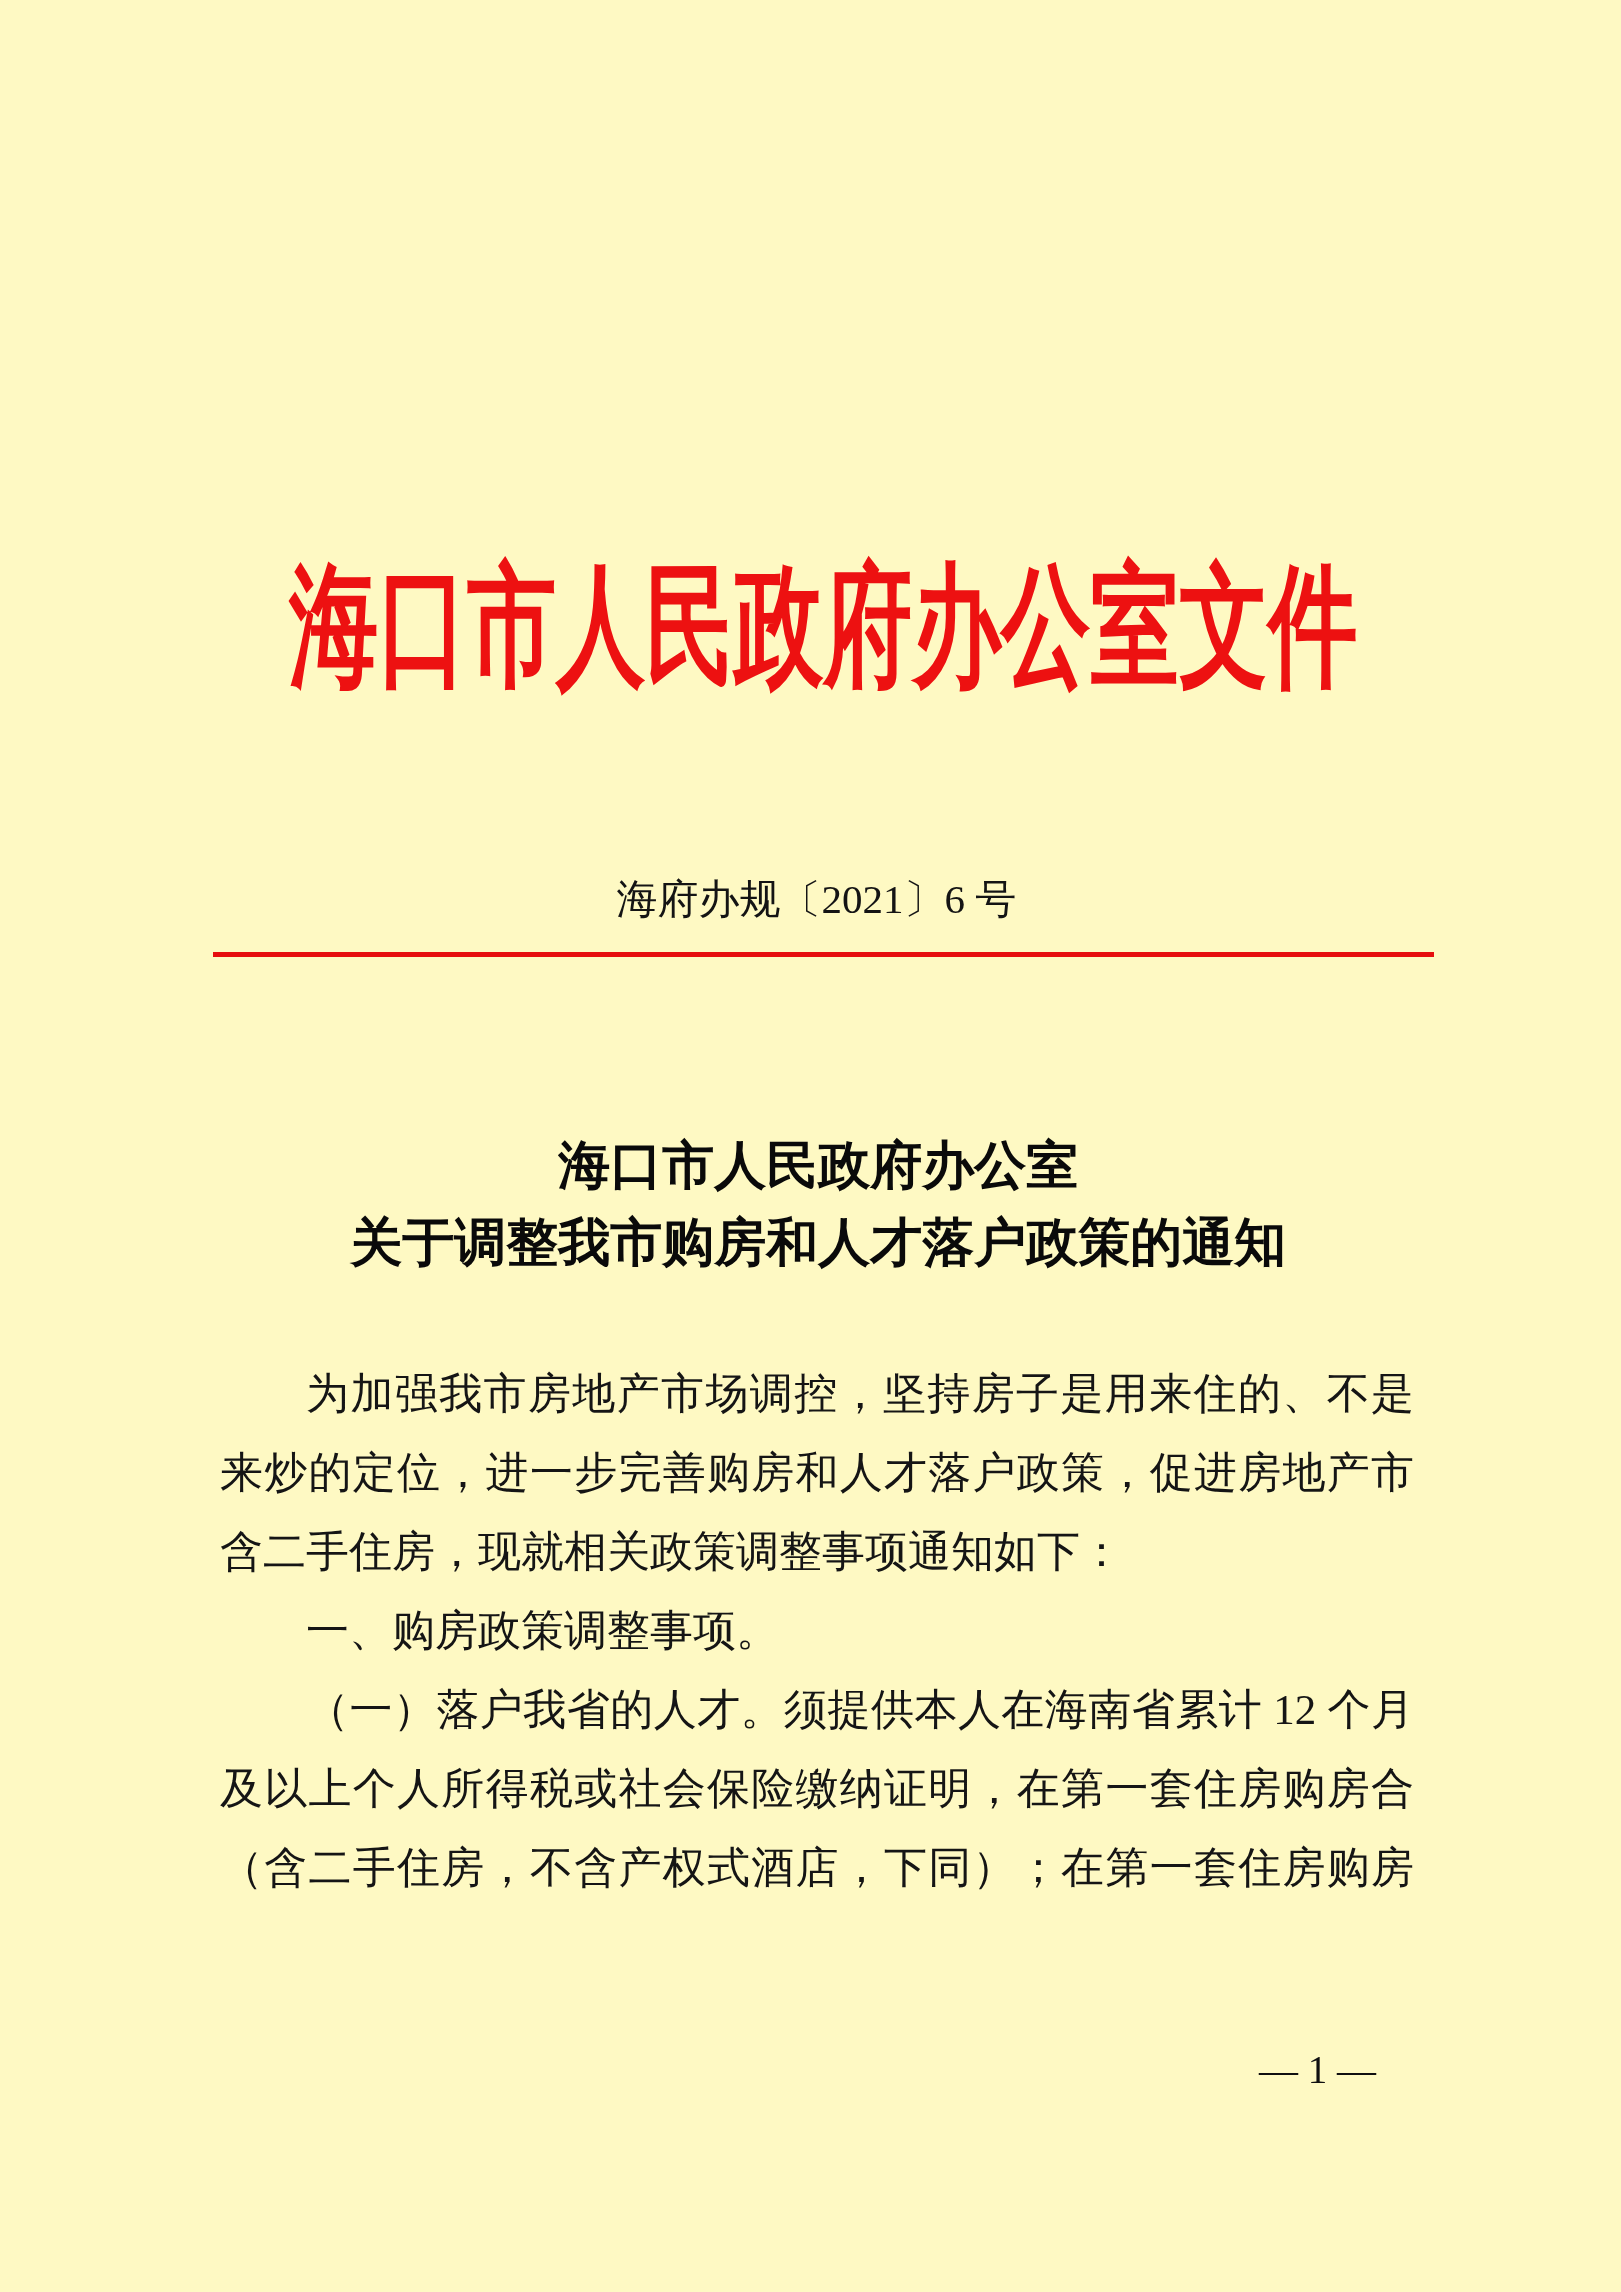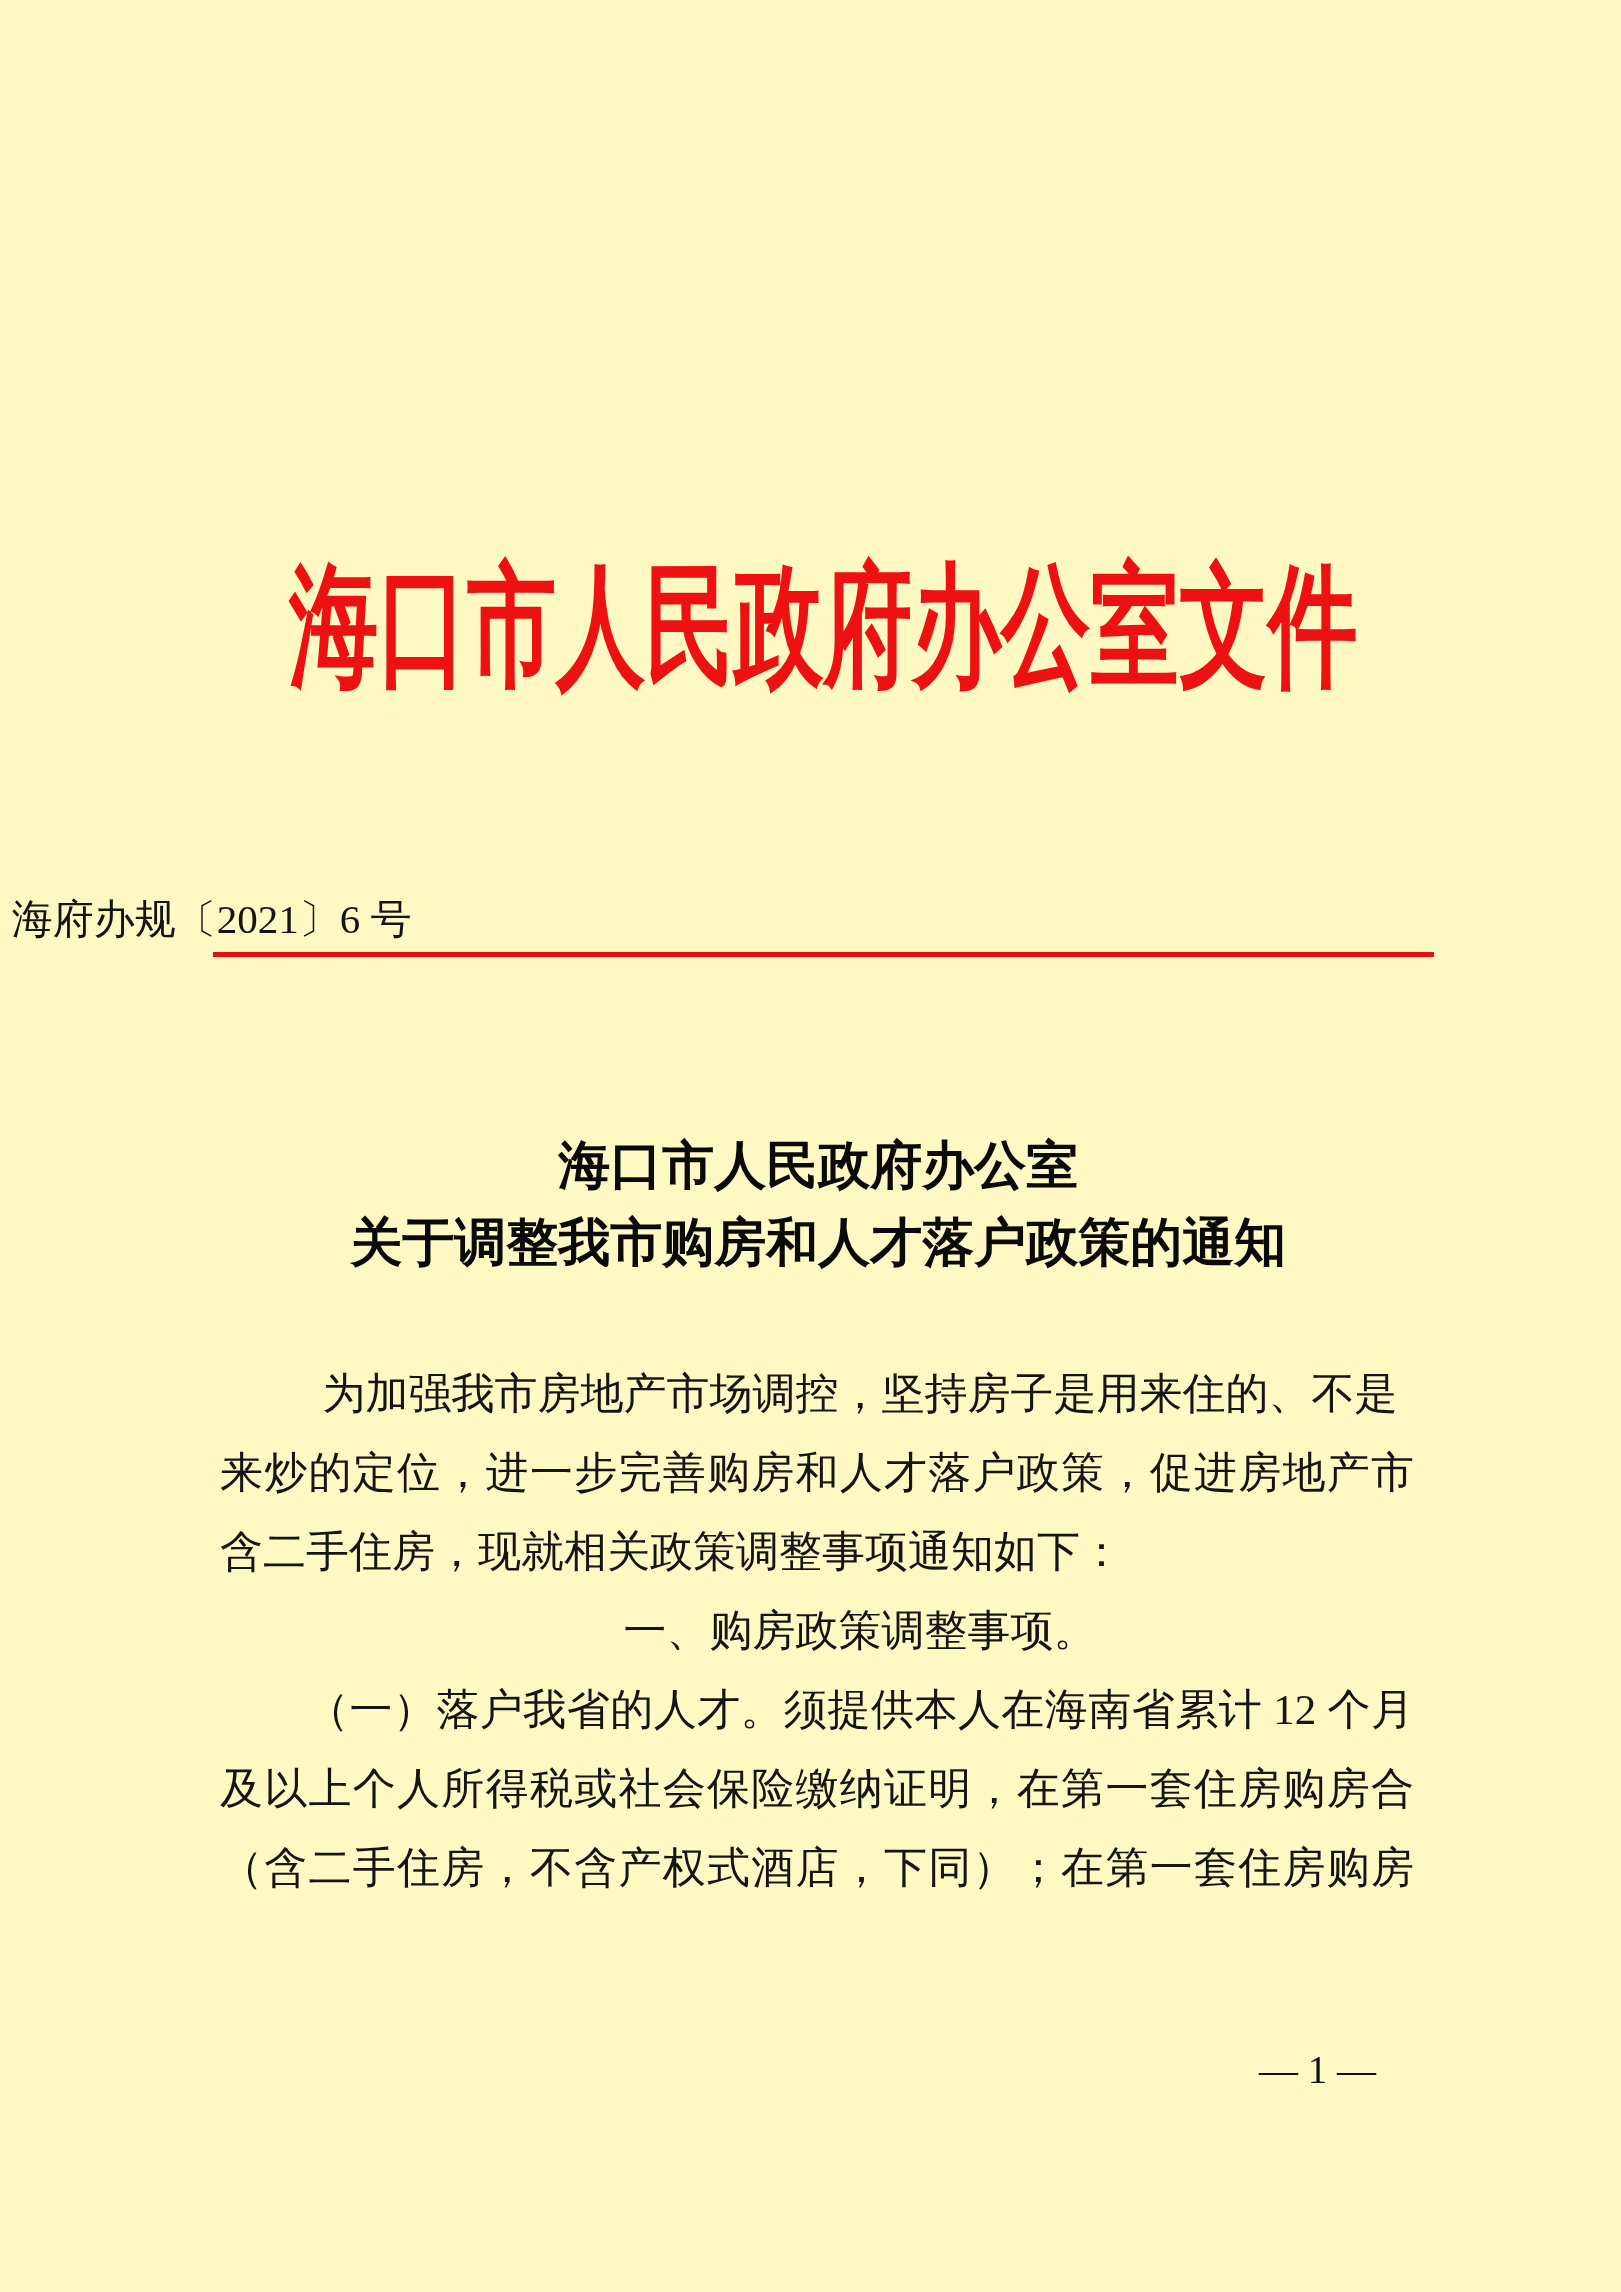--- a/index.html
+++ b/index.html
@@ -39,13 +39,12 @@
     left: 0;
     width: 100%;
     line-height: 51px;
-    text-align: left;
+    text-align: center;
     text-indent: 11.8px;
     font-size: 41px;
     font-weight: 400;
     color: #141414;
     white-space: nowrap;
-    margin-top: 20px;
   }
   
   .redline {

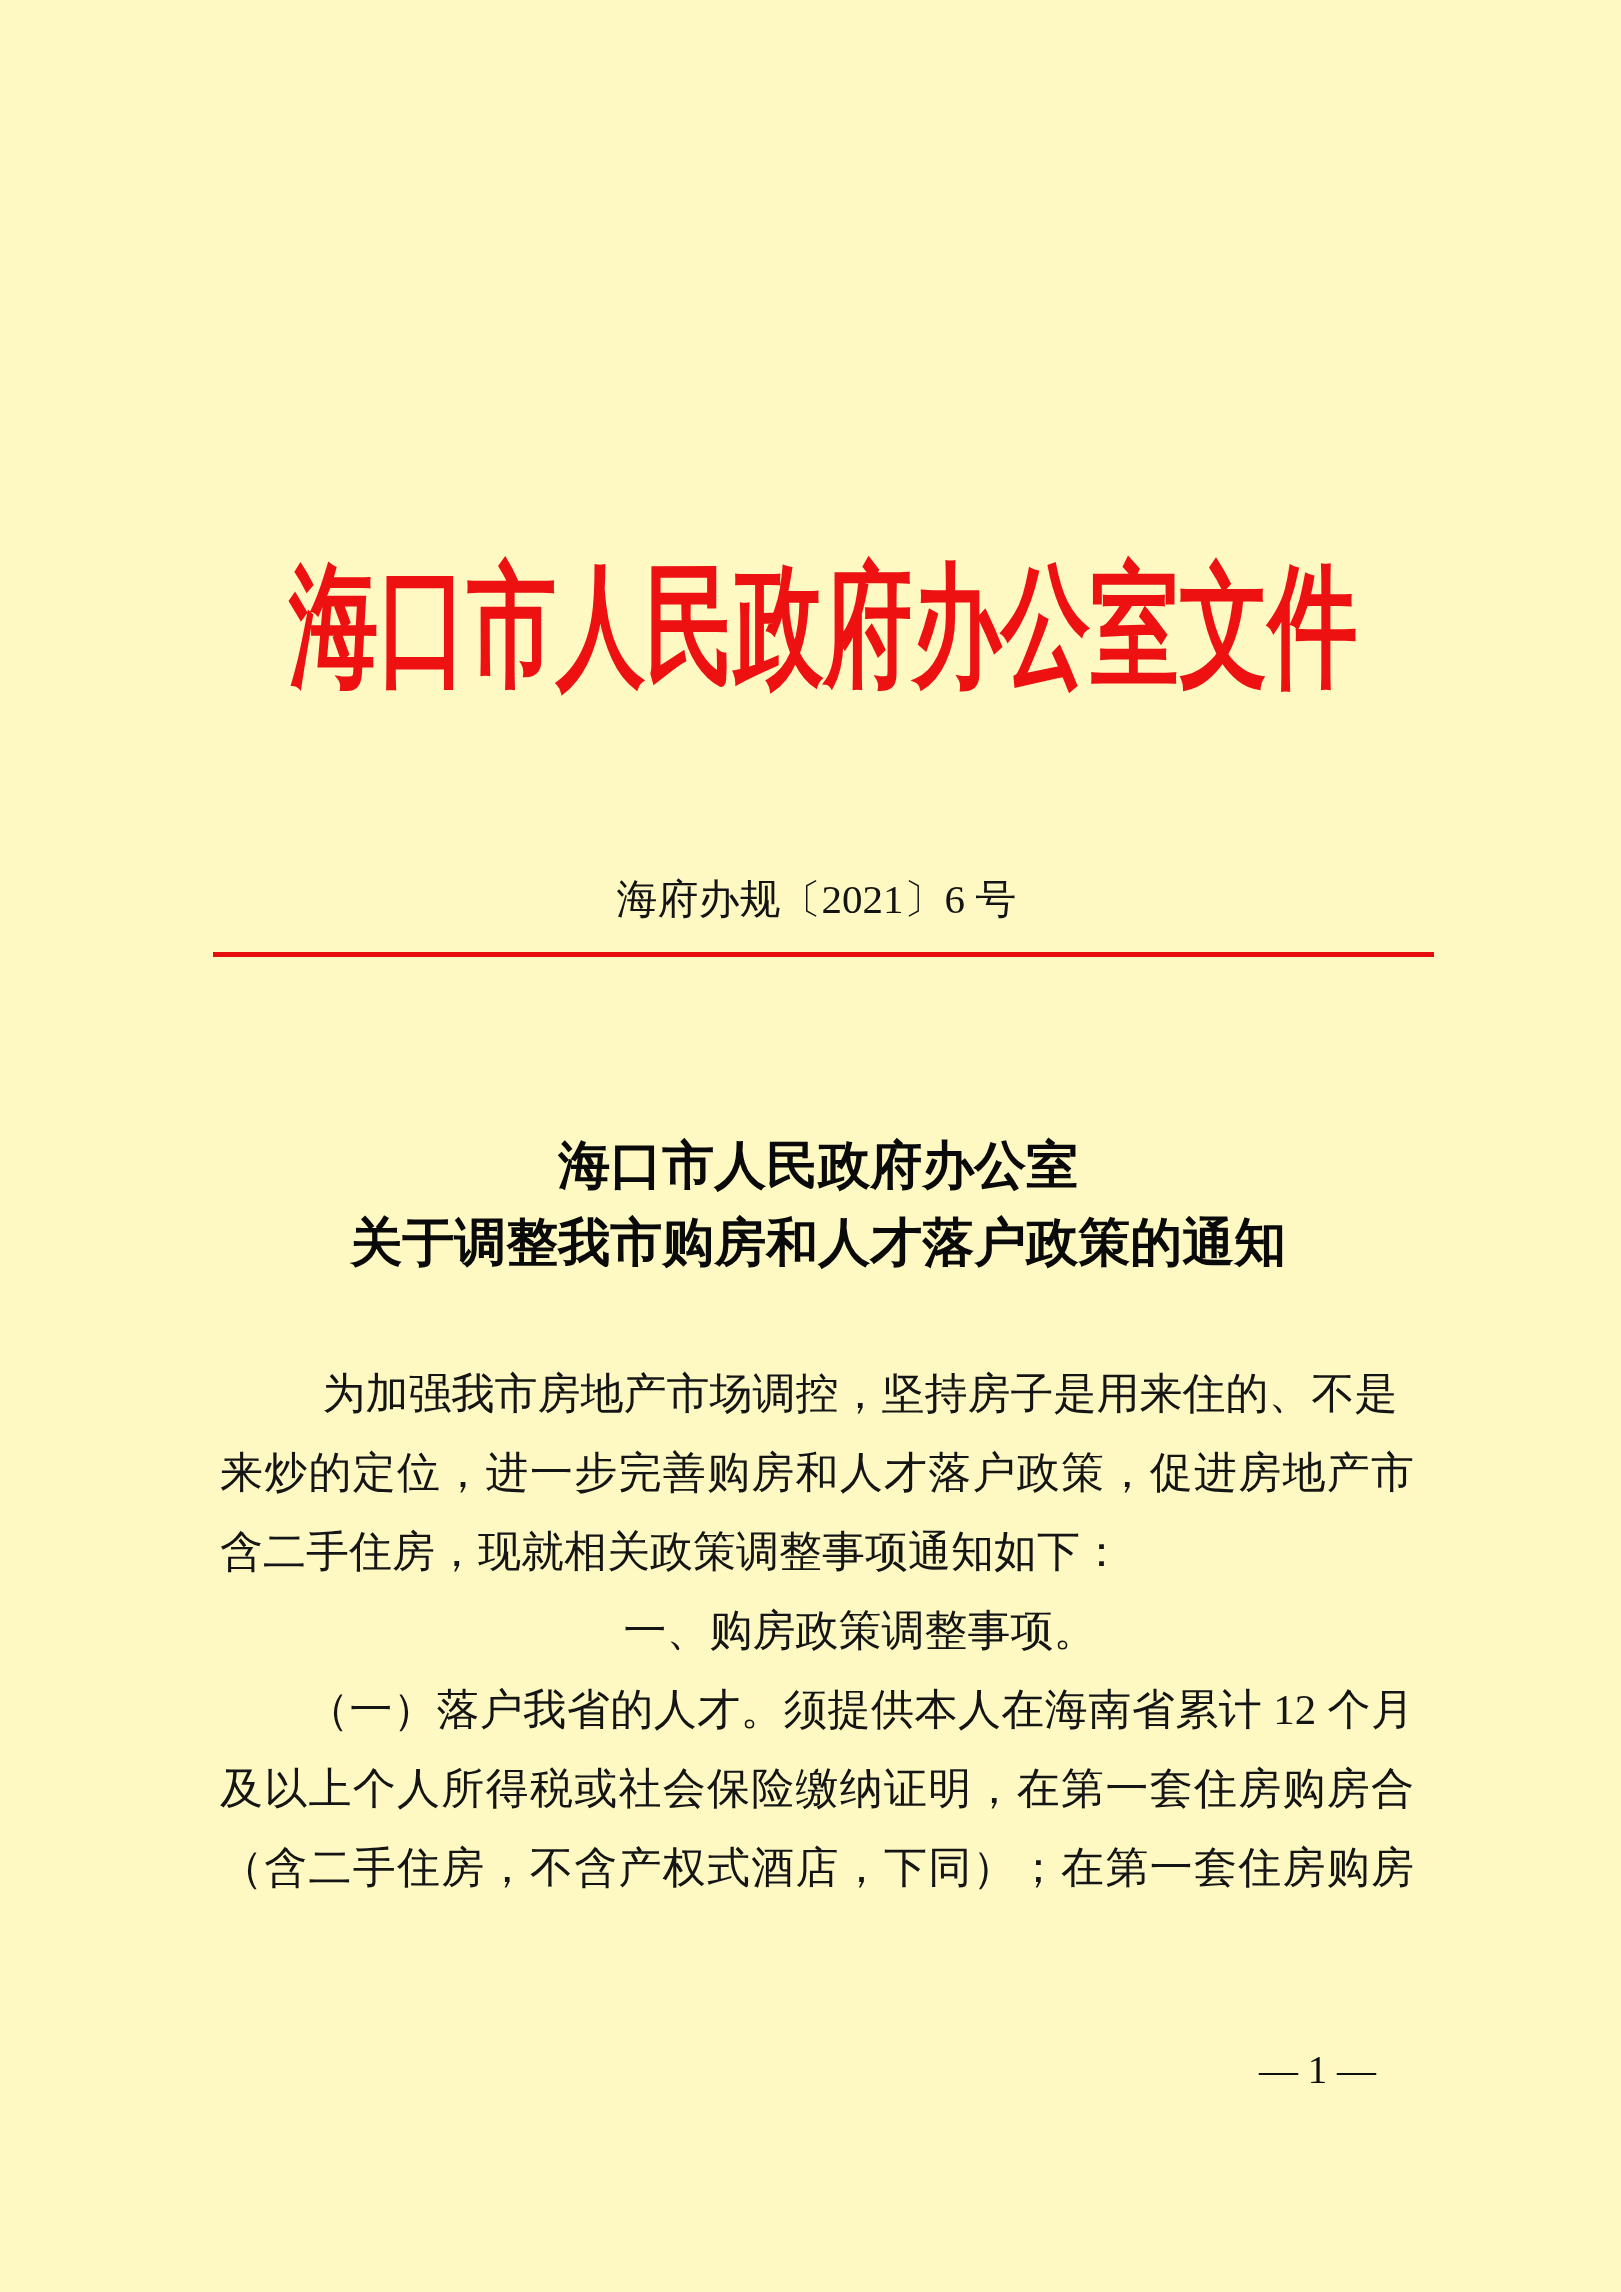--- a/index.html
+++ b/index.html
@@ -86,7 +86,7 @@
     text-align-last: justify;
     overflow: hidden;
   }
-  .line.indent { padding-left: 86px; text-align: center; }
+  .line.indent { padding-left: 86px; }
   
   .pagenum {
     position: absolute;

